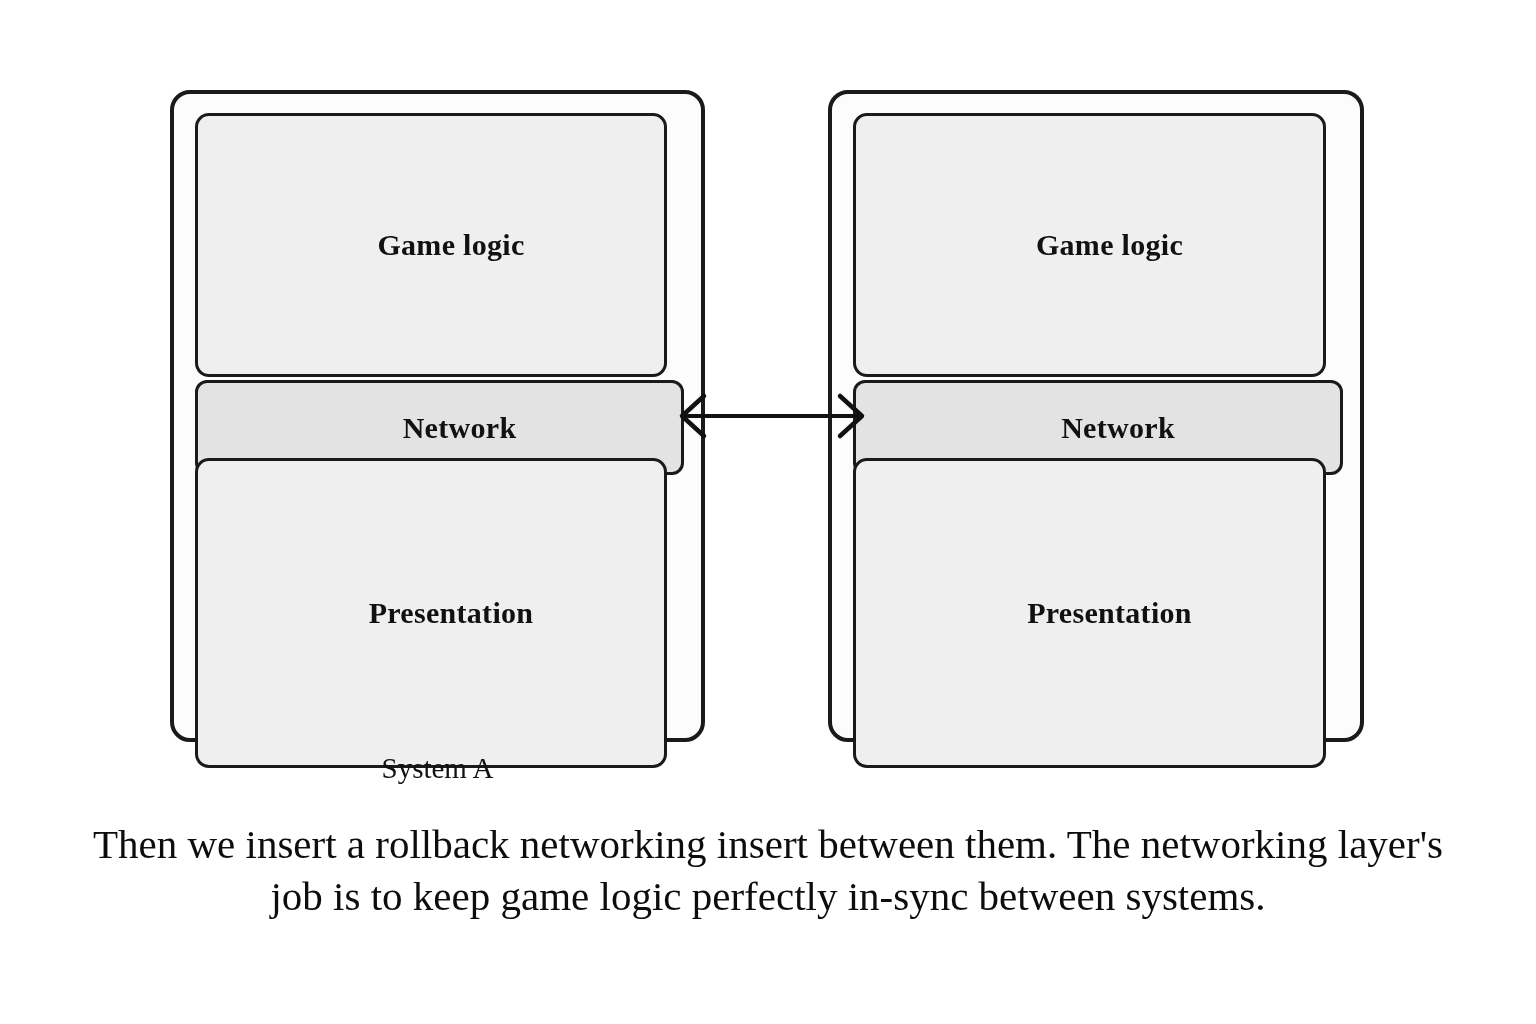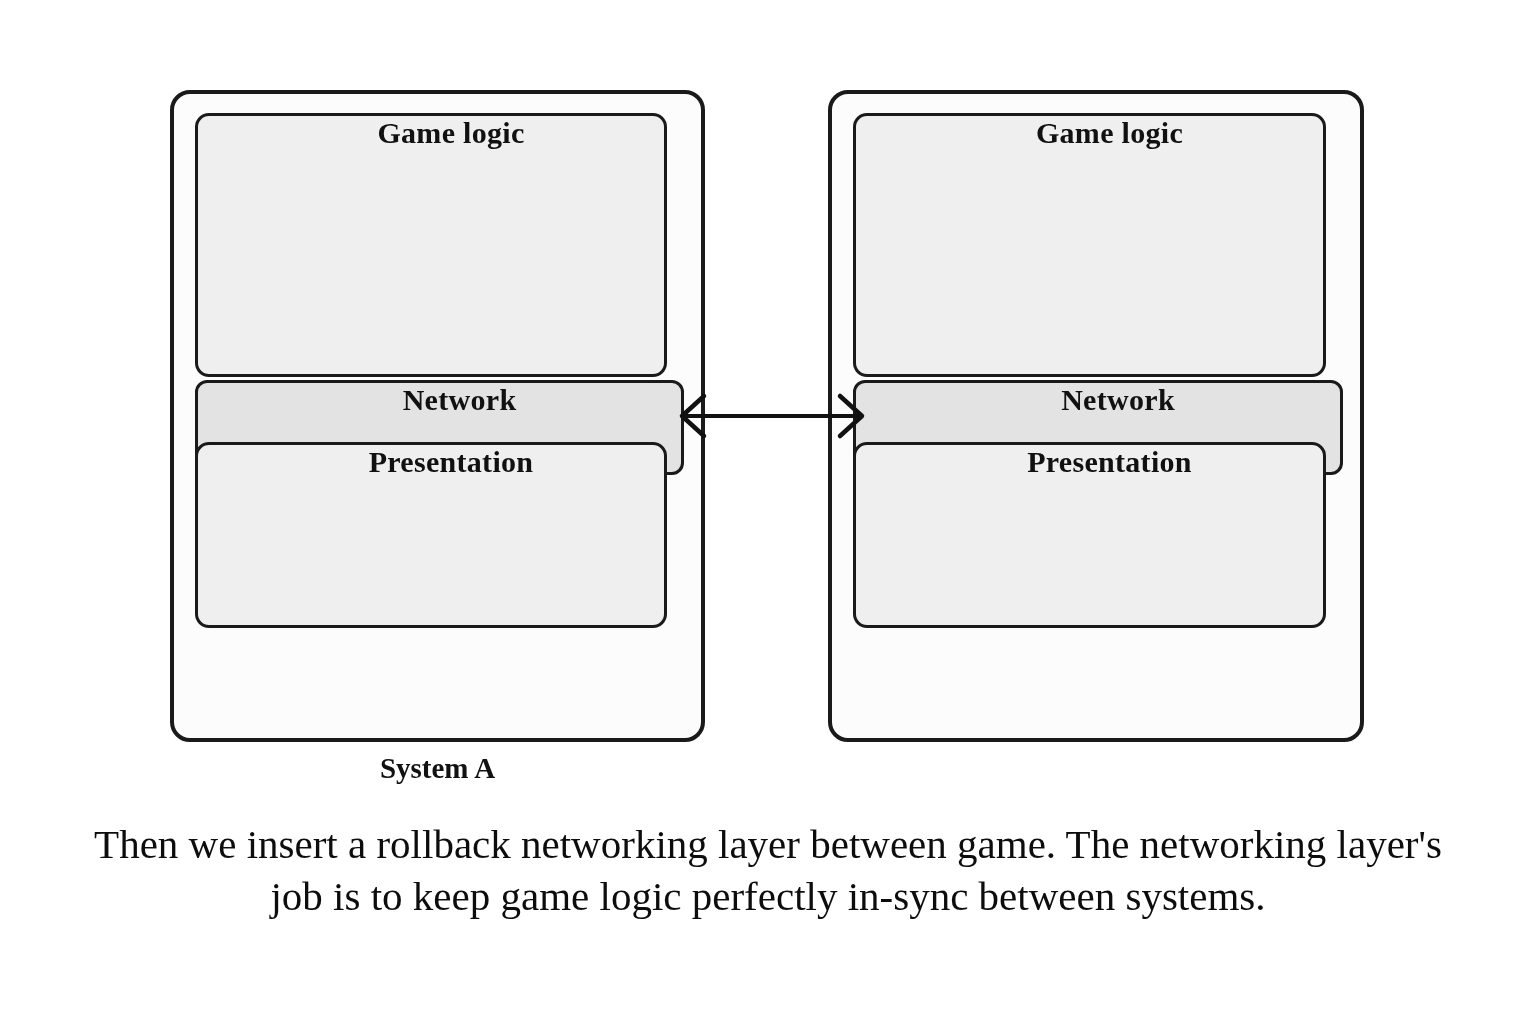--- a/index.html
+++ b/index.html
@@ -51,6 +51,7 @@
     border: 3px solid #1a1a1a;
     border-radius: 14px;
     display: flex;
+    align-items: center;
     justify-content: center;
     background: #efefef;
     font-weight: bold;

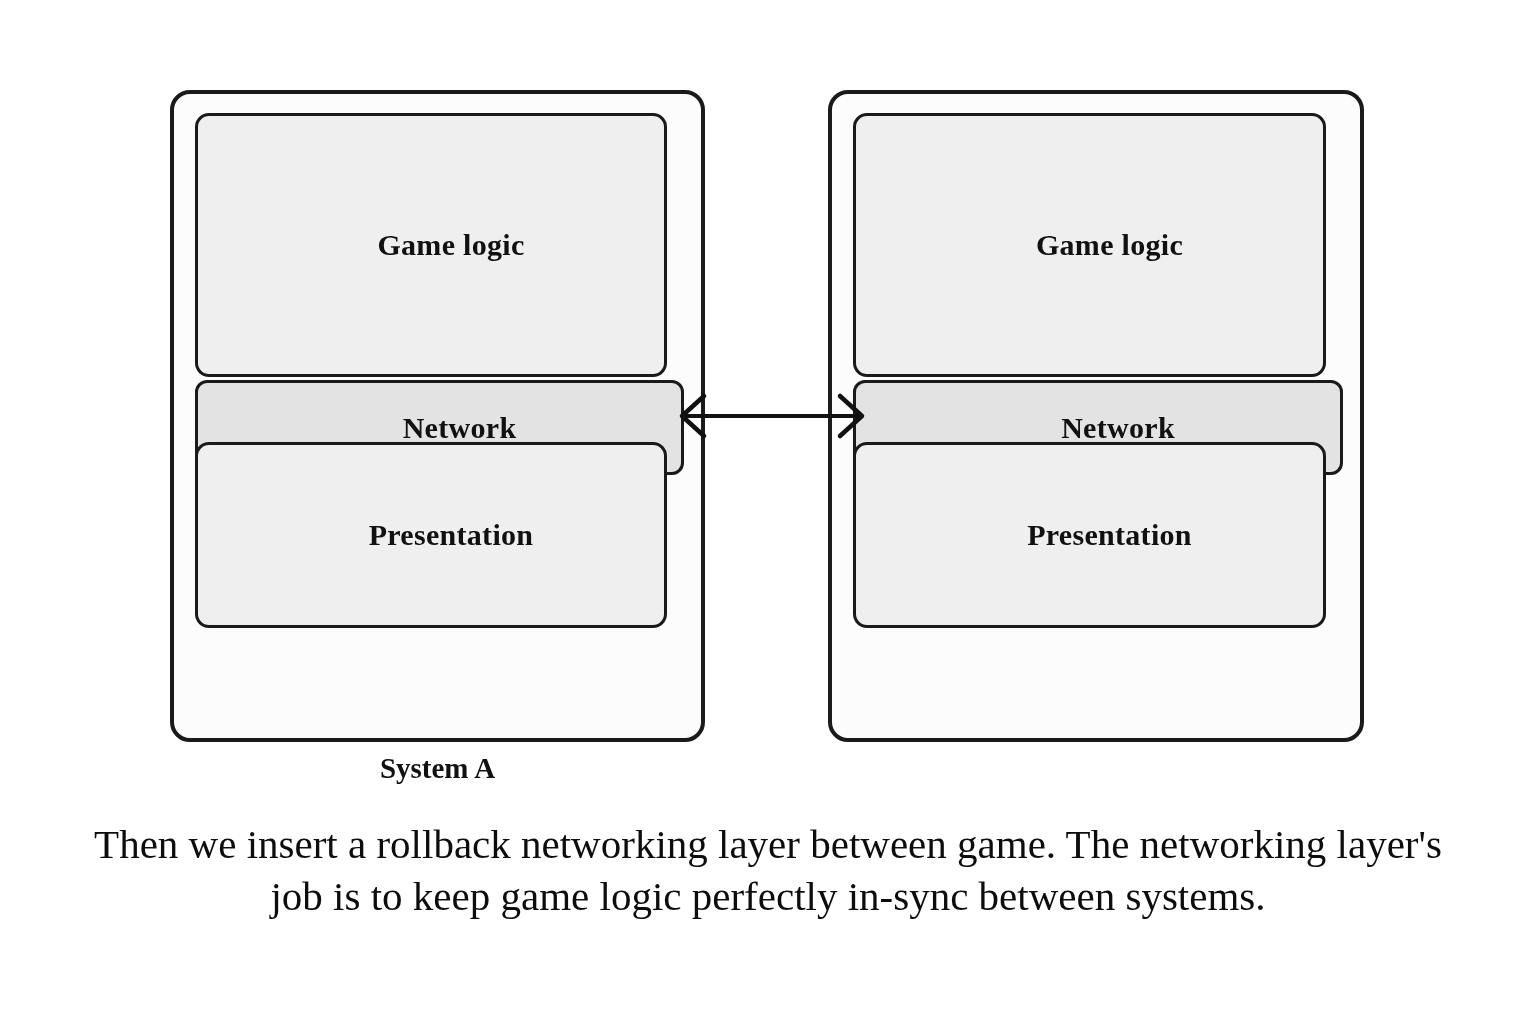--- a/index.html
+++ b/index.html
@@ -77,8 +77,8 @@
   .layer.present {
     left: 21px;
     right: 34px;
-    top: 348px;
-    height: 186px;
+    top: 364px;
+    height: 310px;
   }
 
   

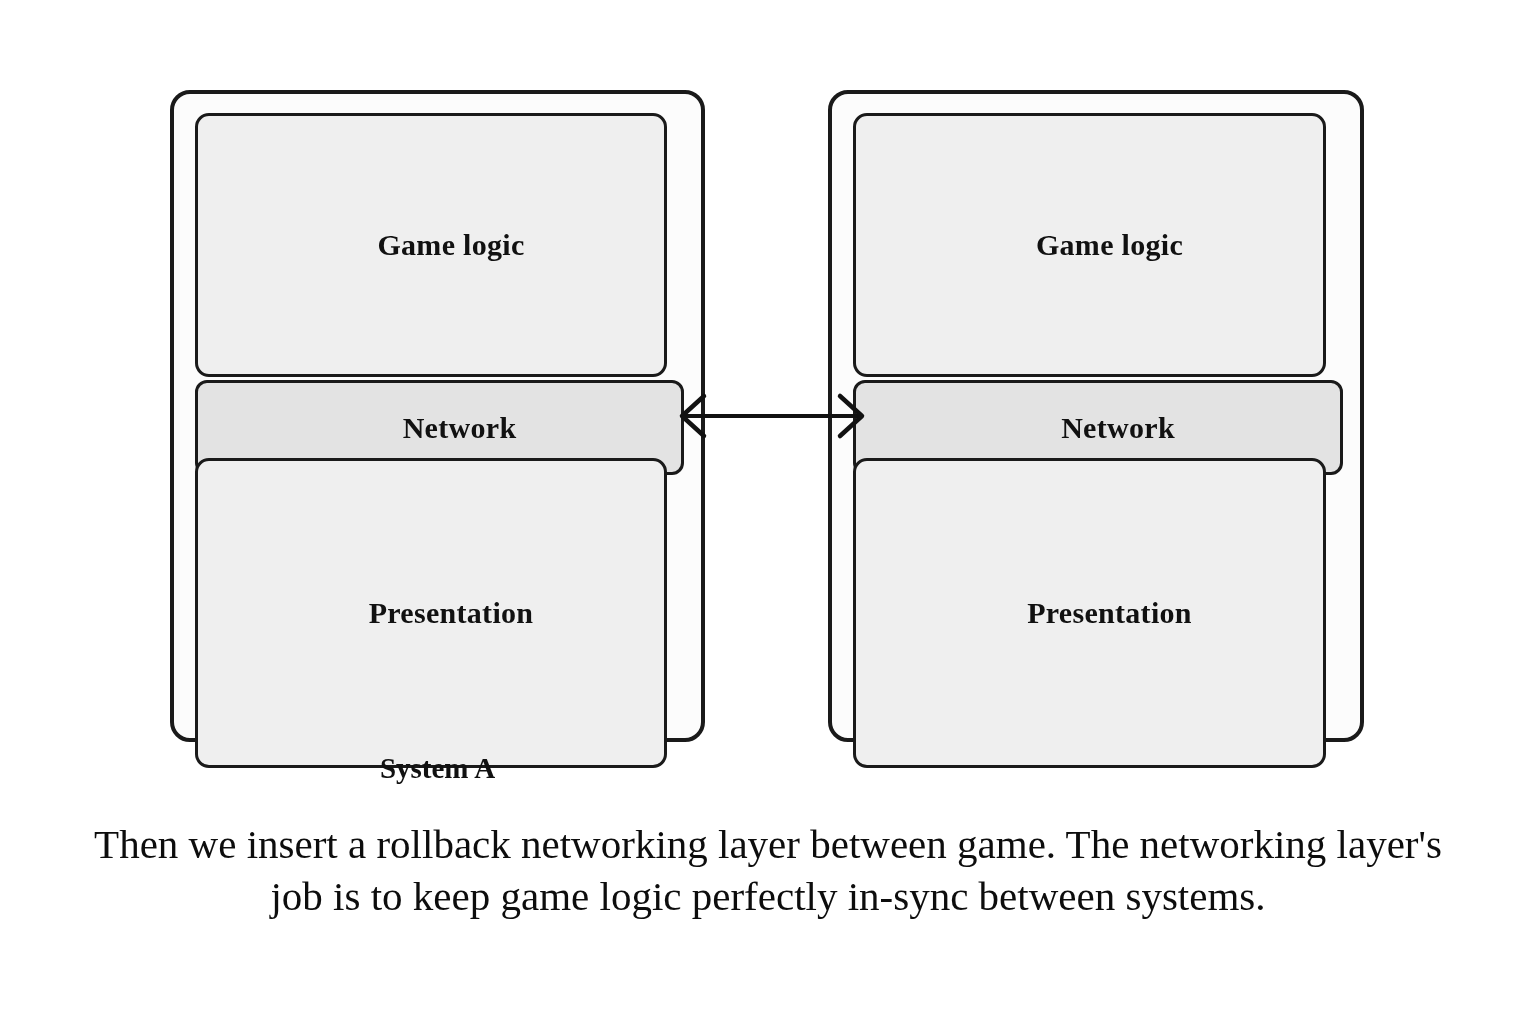--- a/index.html
+++ b/index.html
@@ -88,7 +88,7 @@
     height: 40px;
     line-height: 40px;
     text-align: center;
-    font-weight: bold;
+    font-weight: normal;
     font-size: 29px;
     color: #111111;
   }

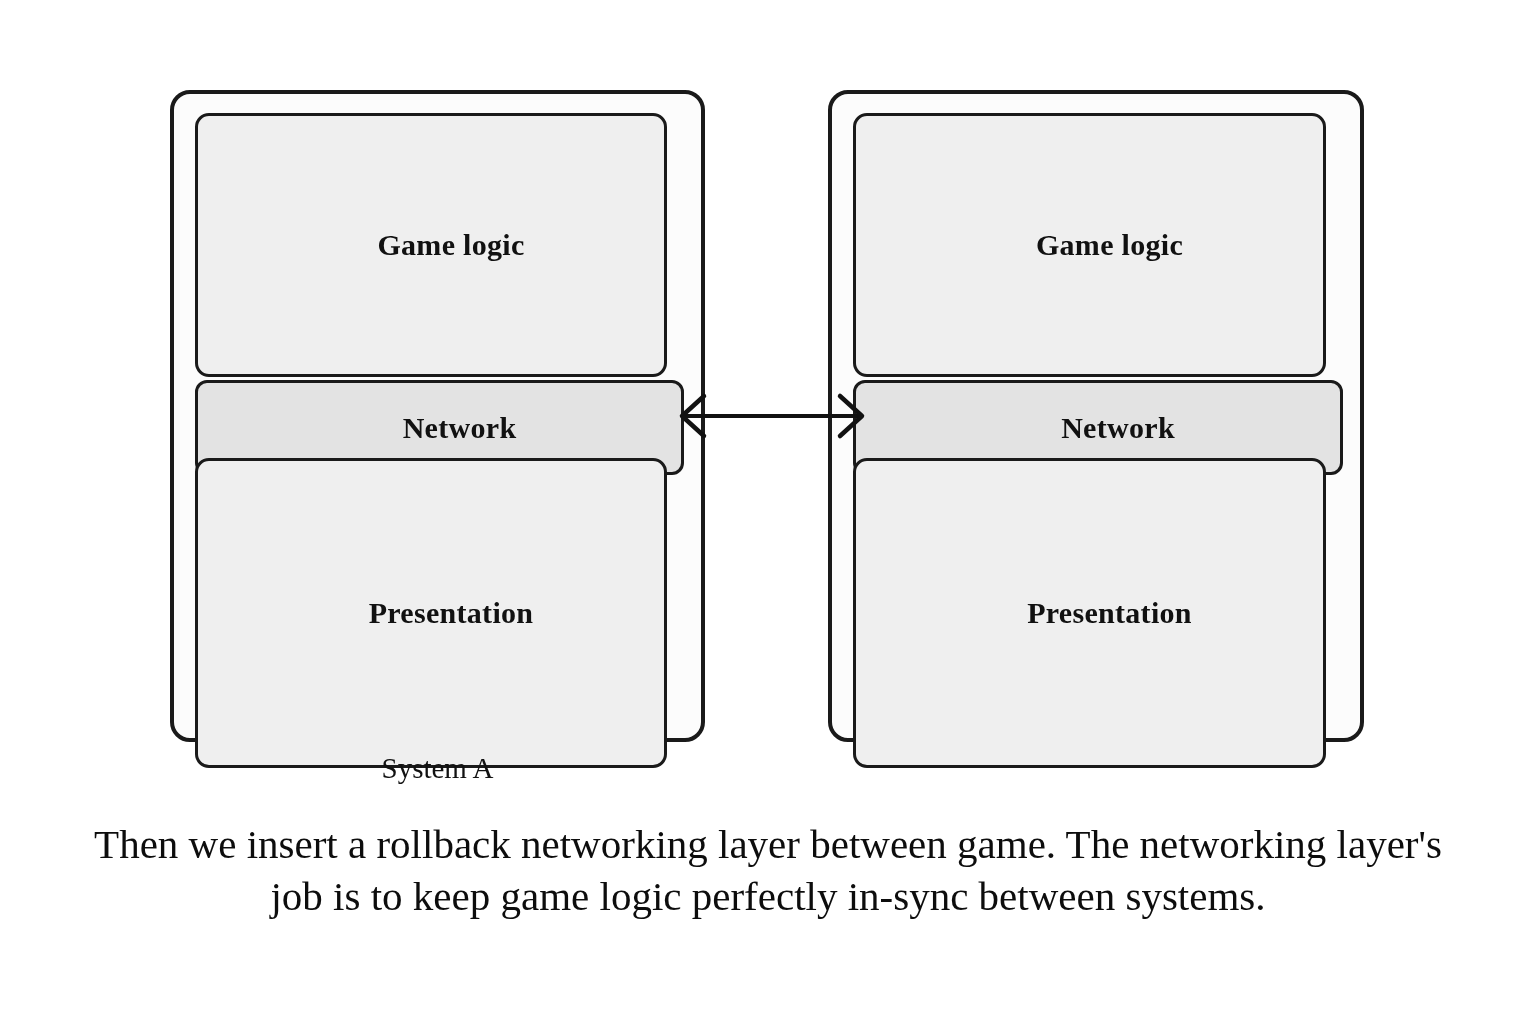--- a/index.html
+++ b/index.html
@@ -162,7 +162,7 @@
 
   </div>
 
-  <div class="caption">Then we insert a rollback networking layer between game. The networking layer's job is to keep game logic perfectly in-sync between systems.</div>
+  <div class="caption">Then we insert a rollback networking insert between them. The networking layer's job is to keep game logic perfectly in-sync between systems.</div>
 
 </div>
 

